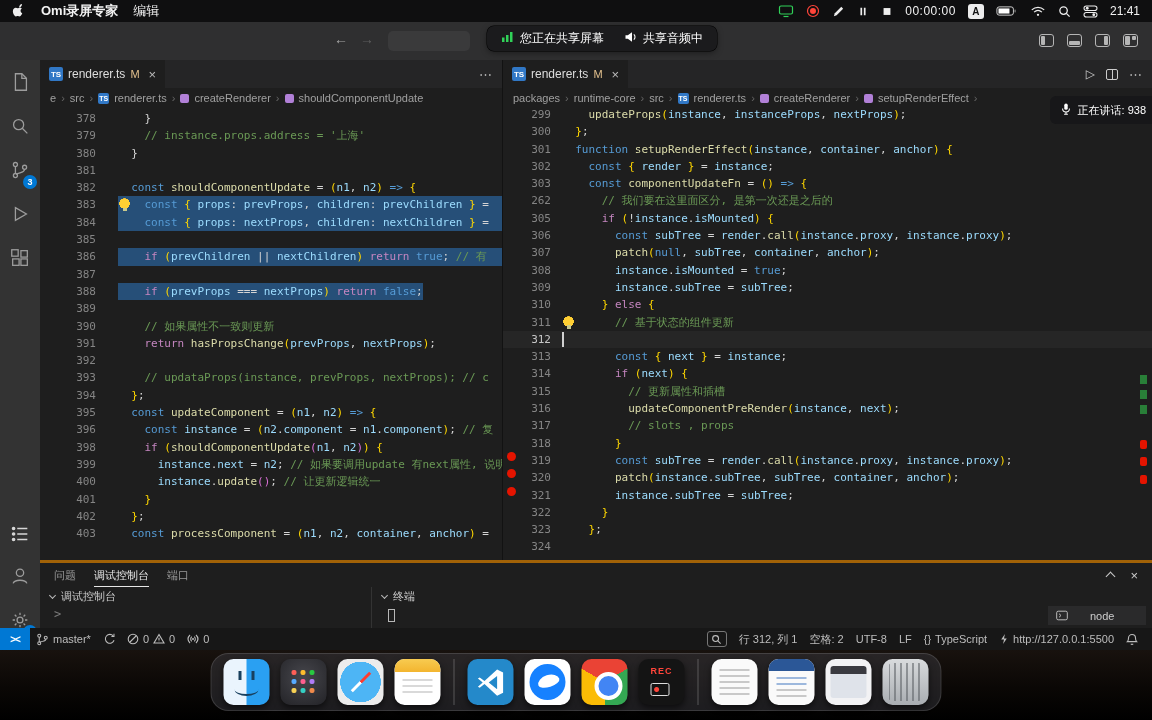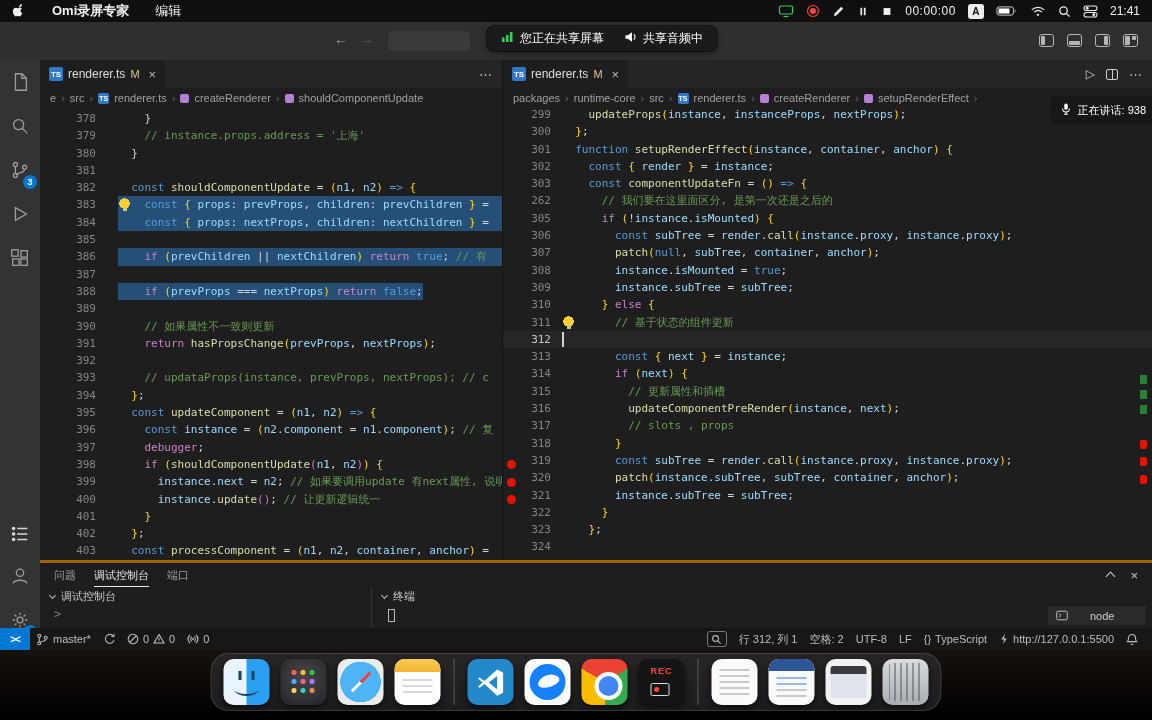--- a/index.html
+++ b/index.html
@@ -7,7 +7,7 @@
 .screen{position:relative;width:1152px;height:720px;background:#000;font-family:"Liberation Sans",sans-serif;overflow:hidden}
 
 
-.menubar{position:absolute;top:0;left:0;right:0;height:22px;background:#0f0f10;display:flex;align-items:center;gap:26px;padding:0 12px;color:#f2f2f2;font-size:13px;z-index:40}
+.menubar{position:absolute;top:0;left:0;right:0;height:22px;background:#0f0f10;display:flex;align-items:center;gap:15px;padding:0 12px;color:#f2f2f2;font-size:13px;z-index:40}
 .mb-app{font-weight:700}
 .mb-menu{color:#eee}
 .mb-right{margin-left:auto;display:flex;align-items:center;gap:12px}

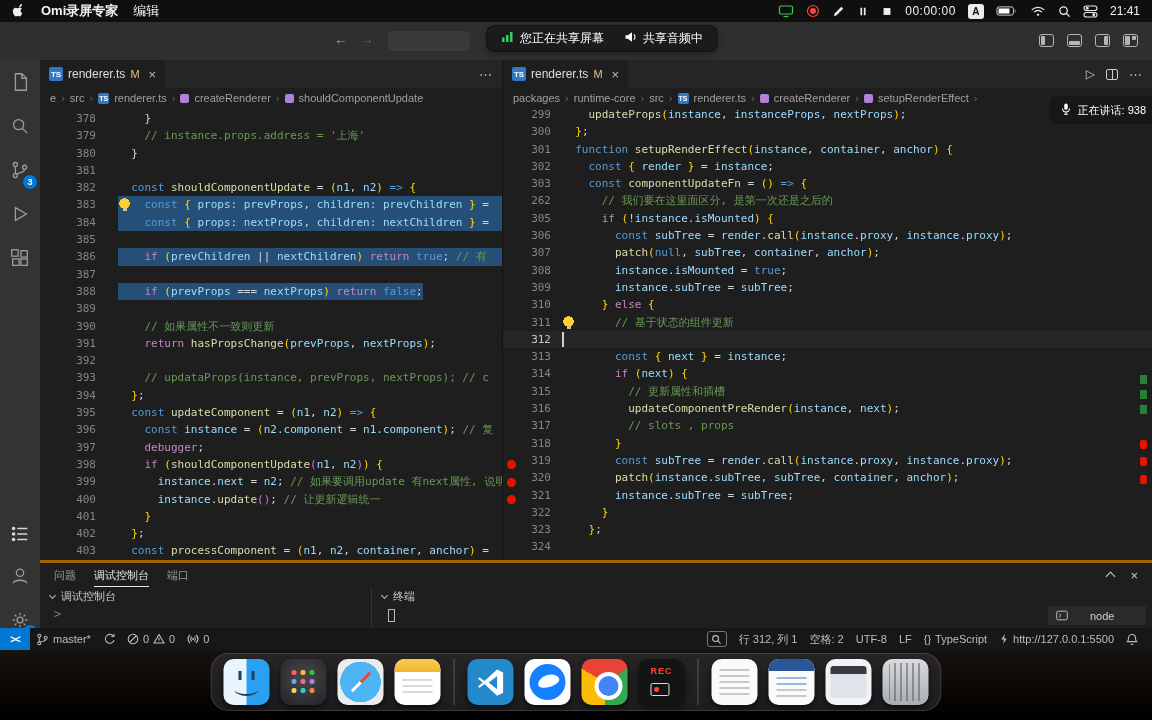--- a/index.html
+++ b/index.html
@@ -69,7 +69,7 @@
 
 
 .codewrap{position:absolute;top:48px;left:0;right:0;bottom:0;overflow:hidden;font-family:"DejaVu Sans Mono","Liberation Mono",monospace;font-size:11px}
-.crow{display:flex;height:17.3px;line-height:17.3px;align-items:flex-end}
+.crow{display:flex;height:17.3px;line-height:17.3px;align-items:flex-start}
 .crow.cur{background:rgba(255,255,255,.04)}
 .bp{display:flex;align-items:center;justify-content:center;flex:0 0 auto}
 .g1 .bp{width:20px}.g2 .bp{width:16px}

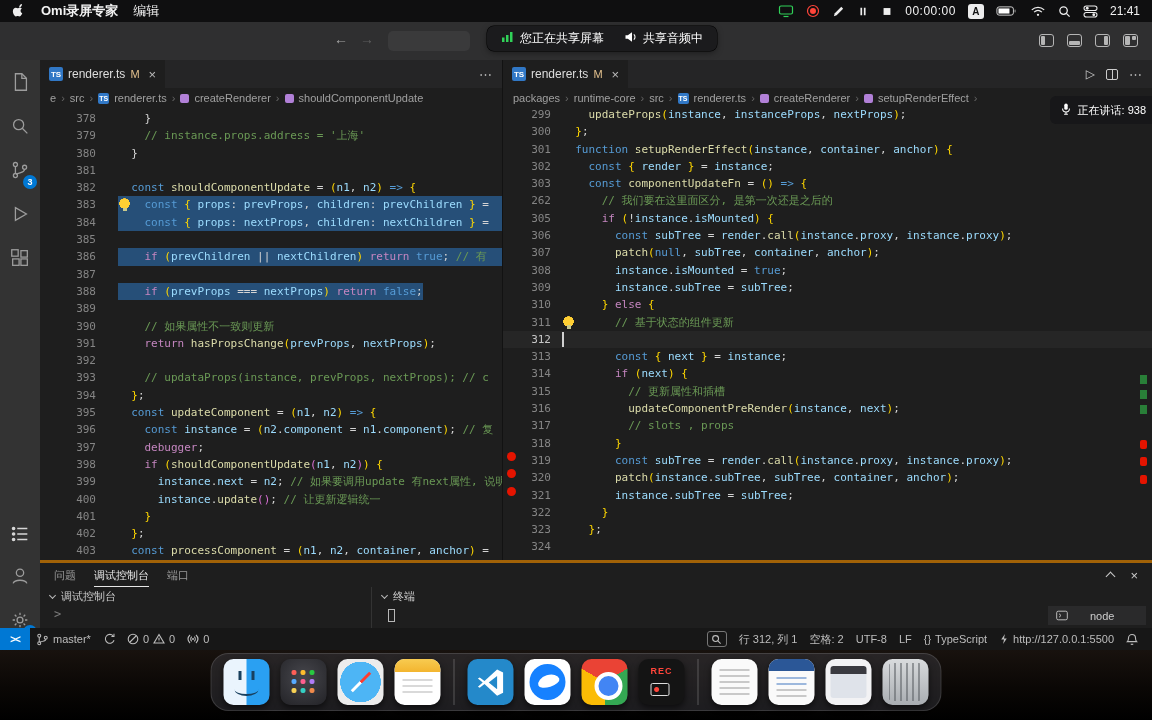--- a/index.html
+++ b/index.html
@@ -480,12 +480,6 @@
             </div>
             <div class="crow">
               <span class="bp"></span>
-              <span class="ln">397</span>
-              <span class="md on"></span>
-              <span class="tx"><span class="lc"><span class="tk-c">    debugger</span><span class="tk-p">;</span></span></span>
-            </div>
-            <div class="crow">
-              <span class="bp"></span>
               <span class="ln">398</span>
               <span class="md on"></span>
               <span class="tx"><span class="lc"><span class="tk-c">    if </span><span class="tk-y">(</span><span class="tk-f">shouldComponentUpdate</span><span class="tk-pk">(</span><span class="tk-v">n1</span><span class="tk-p">, </span><span class="tk-v">n2</span><span class="tk-pk">)</span><span class="tk-y">)</span><span class="tk-p"> </span><span class="tk-y">{</span></span></span>

